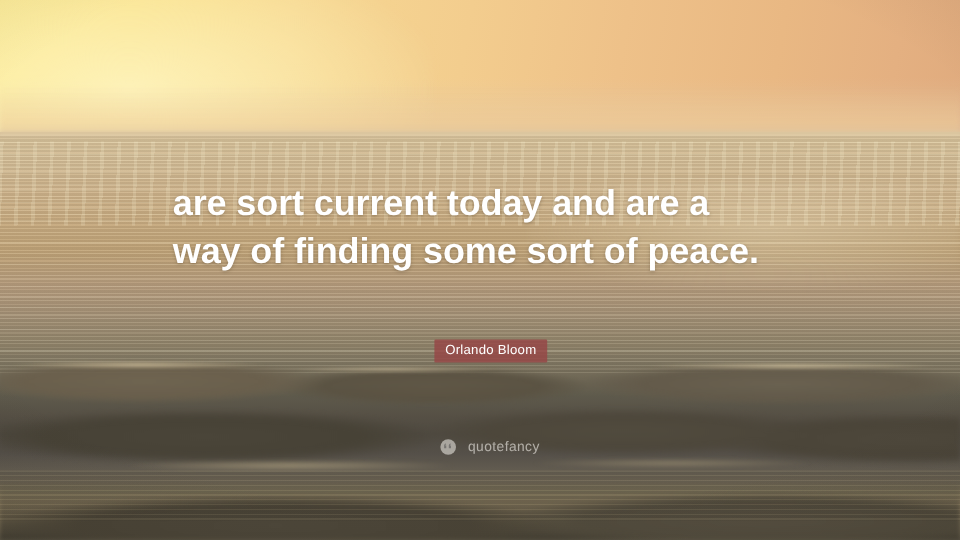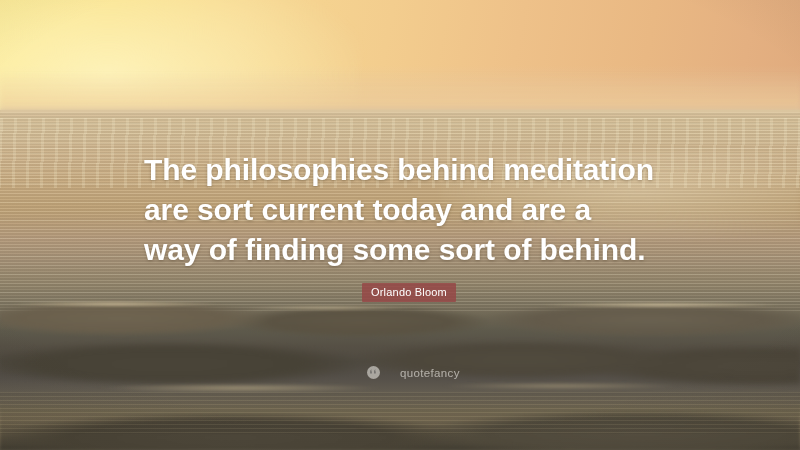--- a/index.html
+++ b/index.html
@@ -311,7 +311,6 @@
   <div class="vignette"></div>
 
   <div class="quote-block">
-    <div class="quote-line">The philosophies behind meditation</div>
     <div class="quote-line">are sort current today and are a</div>
     <div class="quote-line">way of finding some sort of behind.</div>
   </div>

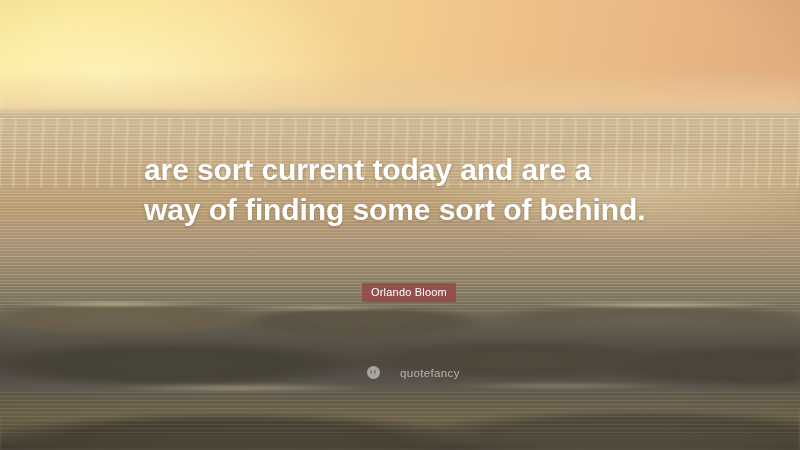--- a/index.html
+++ b/index.html
@@ -312,7 +312,7 @@
 
   <div class="quote-block">
     <div class="quote-line">are sort current today and are a</div>
-    <div class="quote-line">way of finding some sort of behind.</div>
+    <div class="quote-line">way of finding some sort of peace.</div>
   </div>
 
   <div class="author-badge">Orlando Bloom</div>

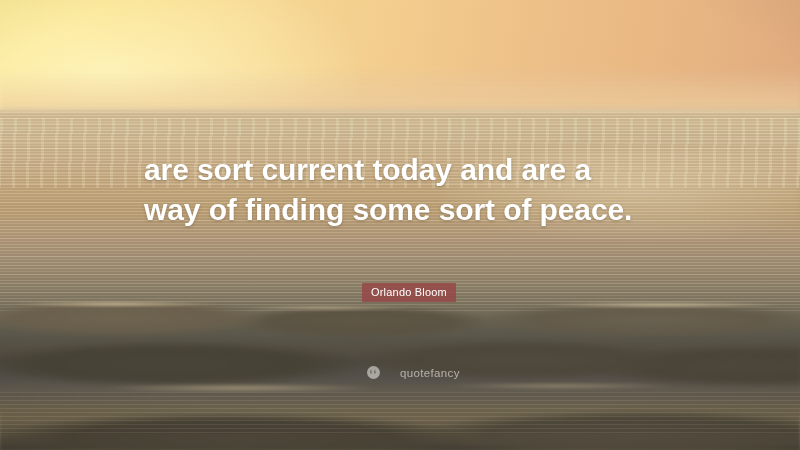--- a/index.html
+++ b/index.html
@@ -266,7 +266,7 @@
     top: 366px;
     display: flex;
     align-items: center;
-    gap: 20px;
+    gap: 10px;
     opacity: 0.62;
   }
   .wm-badge {

